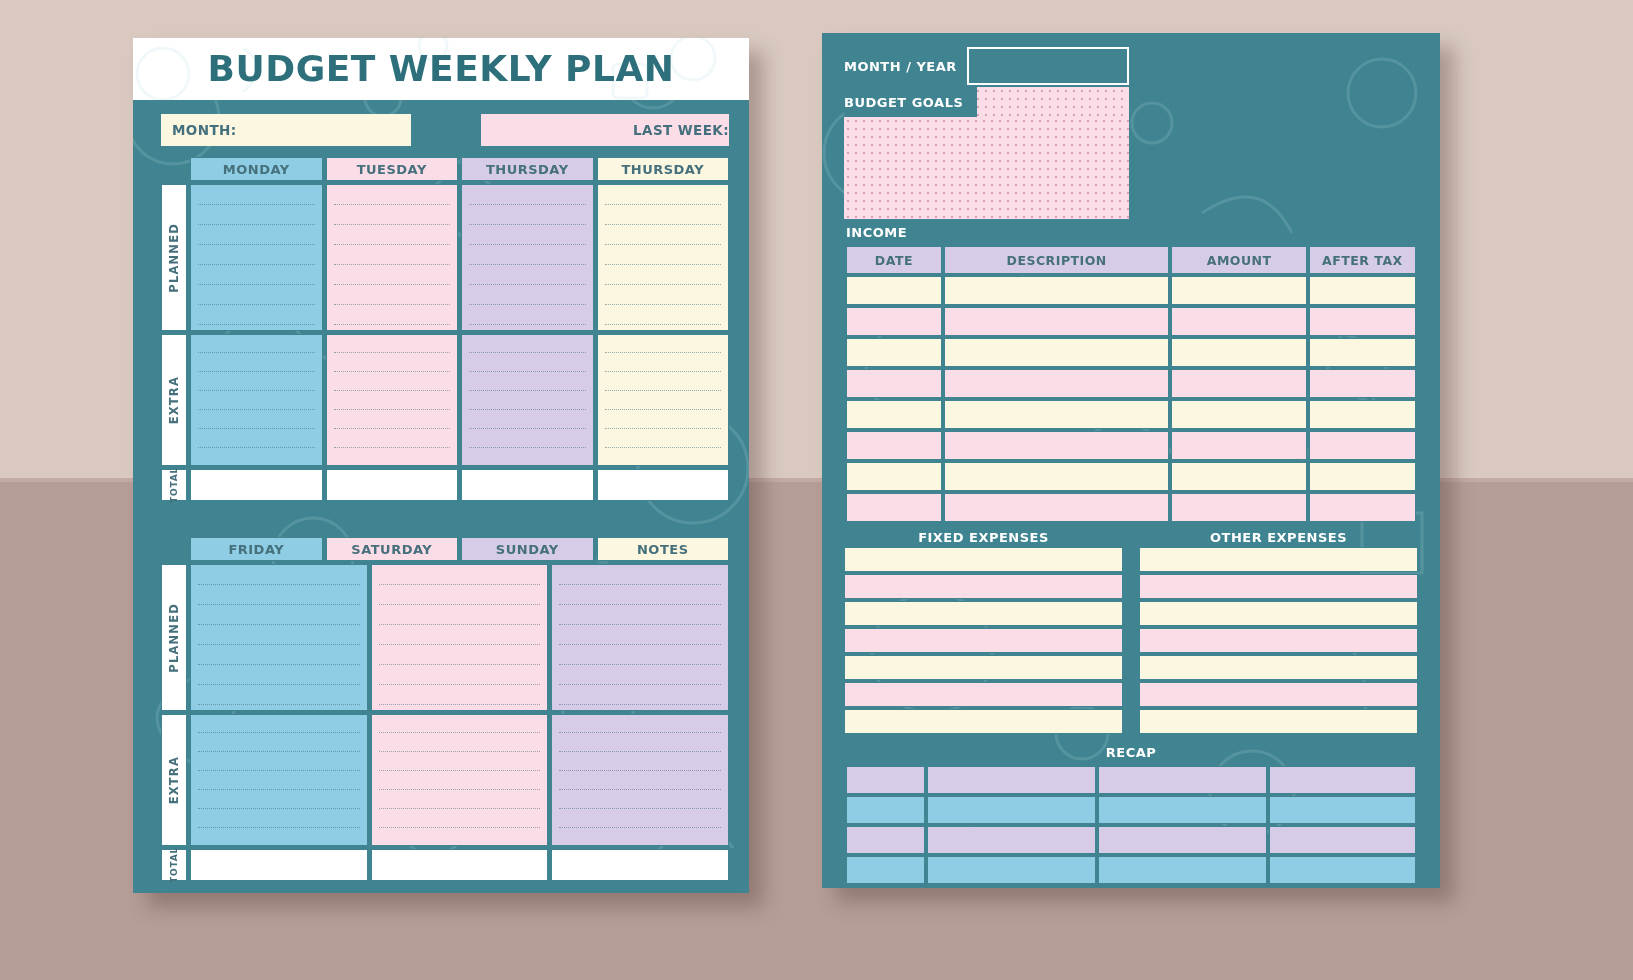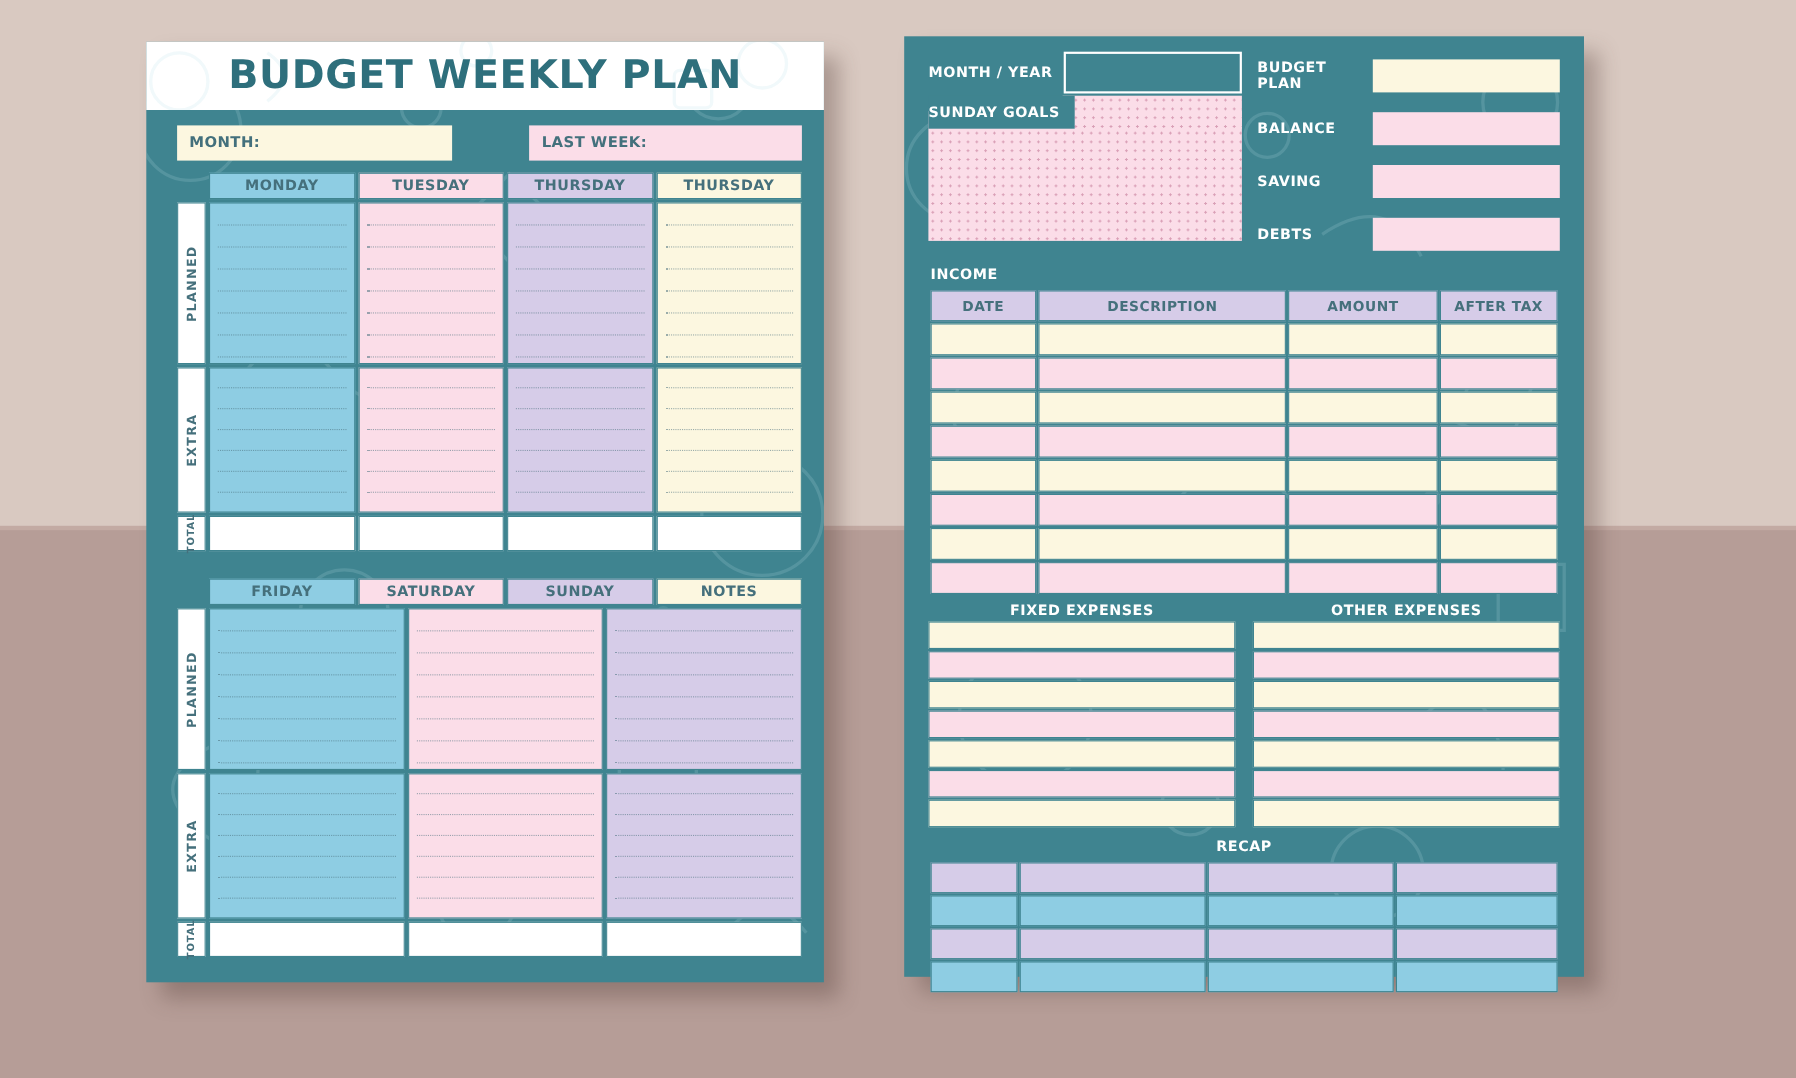--- a/index.html
+++ b/index.html
@@ -433,24 +433,6 @@
         </div>
       </div>
 
-      <div class="mright">
-        <div class="mr-row">
-          <span class="mr-lab">BUDGET PLAN</span>
-          <div class="mr-box cream"></div>
-        </div>
-        <div class="mr-row">
-          <span class="mr-lab">BALANCE</span>
-          <div class="mr-box pink"></div>
-        </div>
-        <div class="mr-row">
-          <span class="mr-lab">SAVING</span>
-          <div class="mr-box pink"></div>
-        </div>
-        <div class="mr-row">
-          <span class="mr-lab">DEBTS</span>
-          <div class="mr-box pink"></div>
-        </div>
-      </div>
     </div>
 
     <div class="sec-lab">INCOME</div>

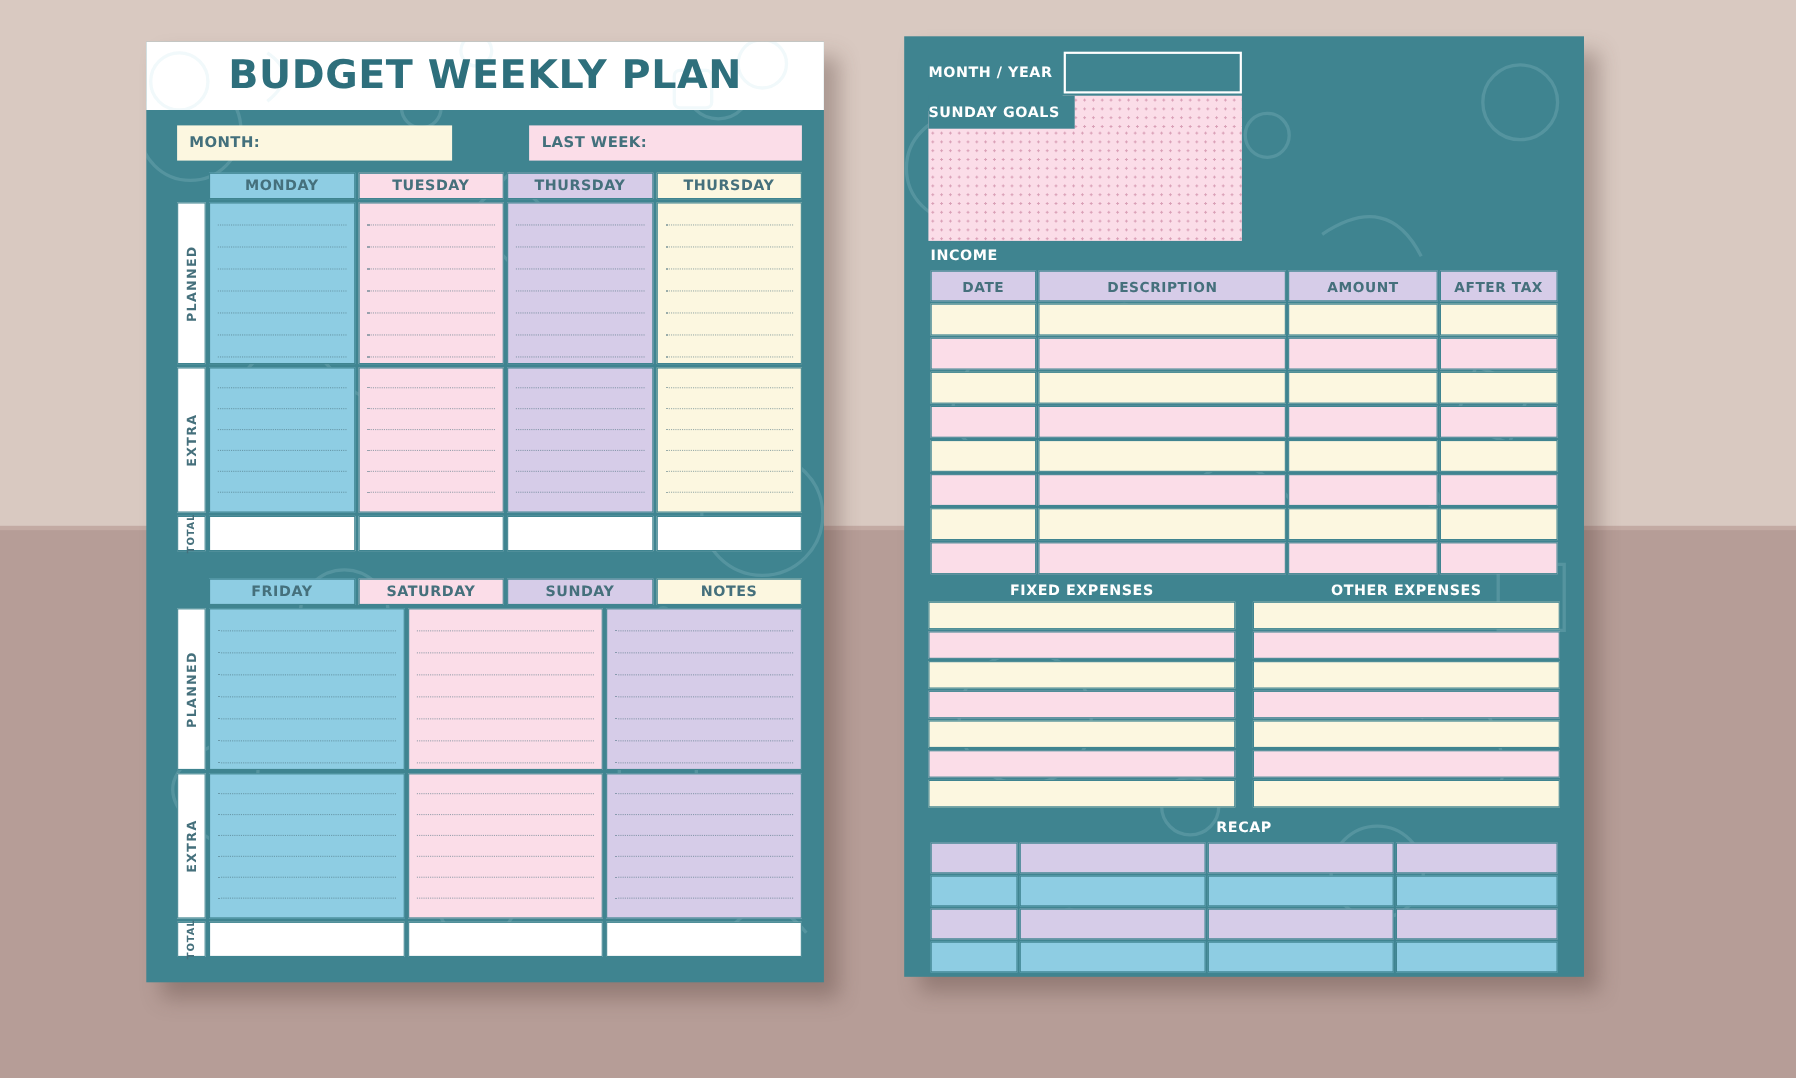--- a/index.html
+++ b/index.html
@@ -427,7 +427,7 @@
         <div class="goals-wrap">
           <div class="goals-top"></div>
           <div class="goals-tab">
-            <span>SUNDAY GOALS</span>
+            <span>BUDGET GOALS</span>
           </div>
           <div class="goals-area"></div>
         </div>

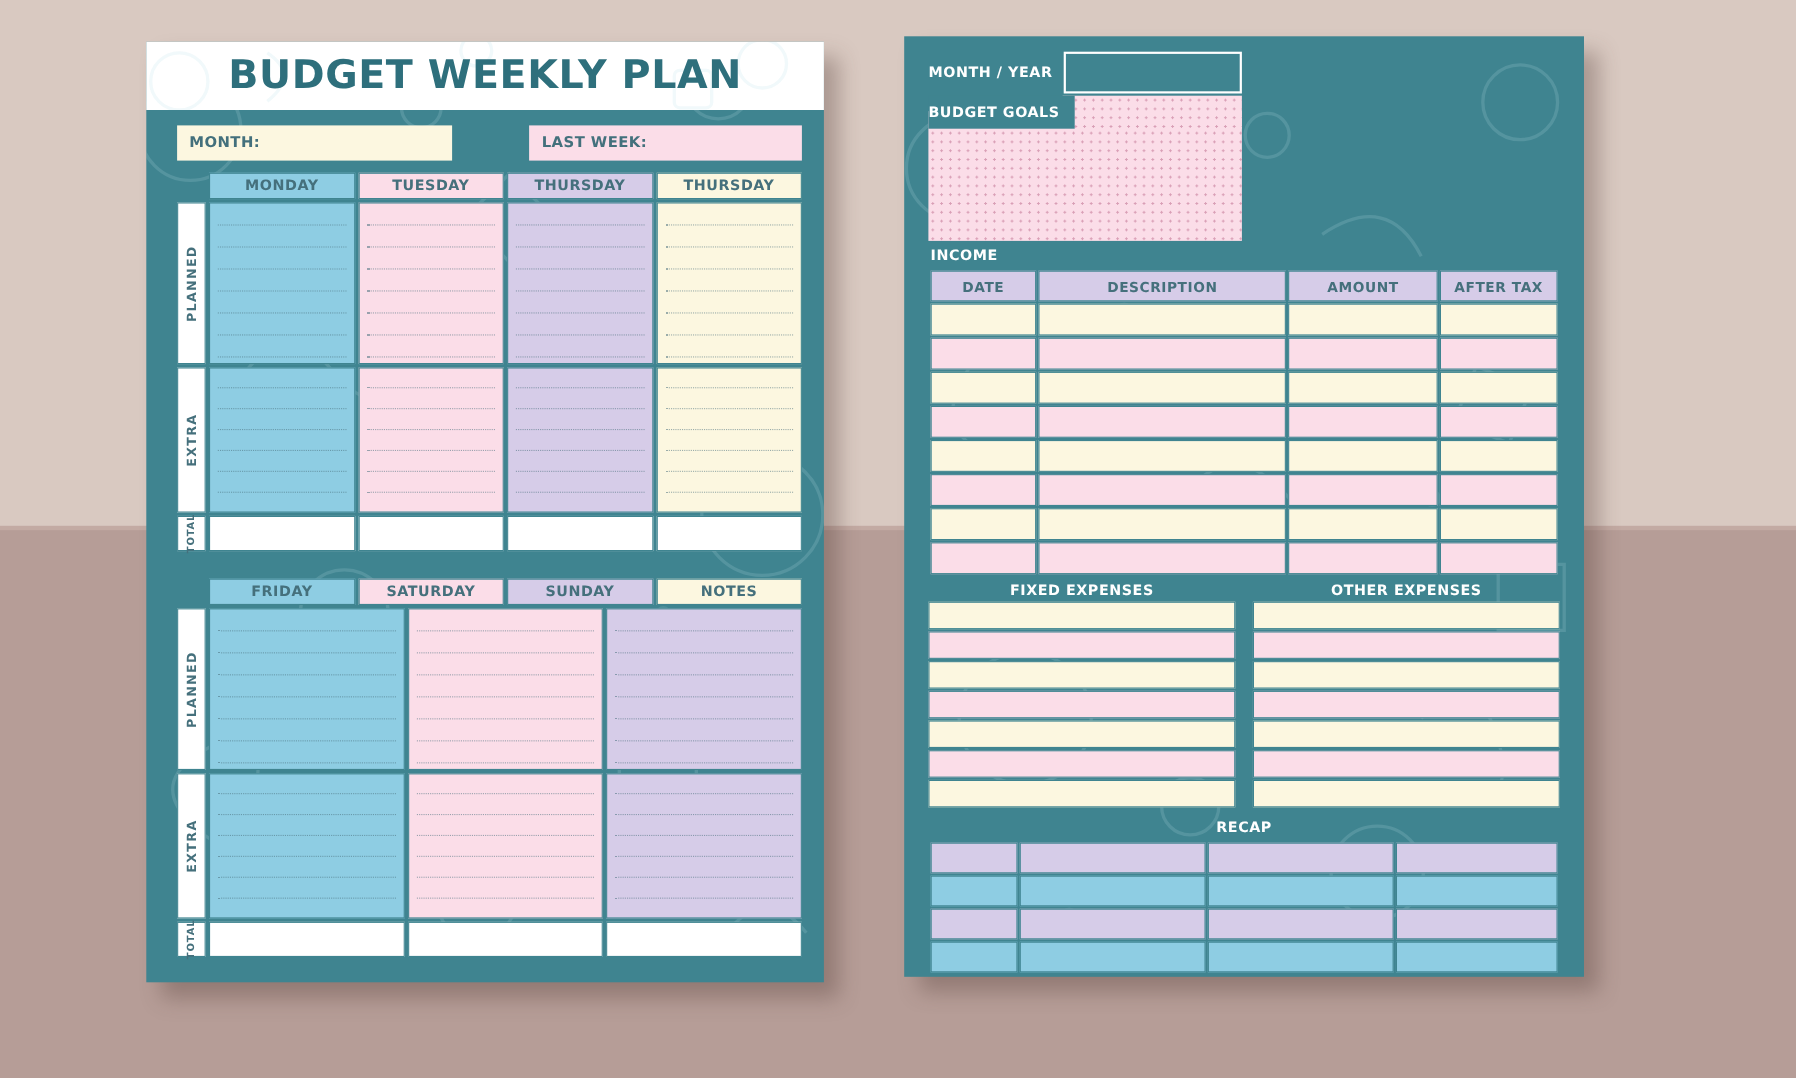--- a/index.html
+++ b/index.html
@@ -43,7 +43,7 @@
   .white{background:#ffffff;}
 
   .f-month{width:245px;}
-  .f-last{width:242px;margin-left:70px;}
+  .f-last{width:242px;margin-left:70px;justify-content:flex-end;}
 
   .grid{padding:11px 20px 0 28px;}
   .dayhead{display:flex;gap:3px;}

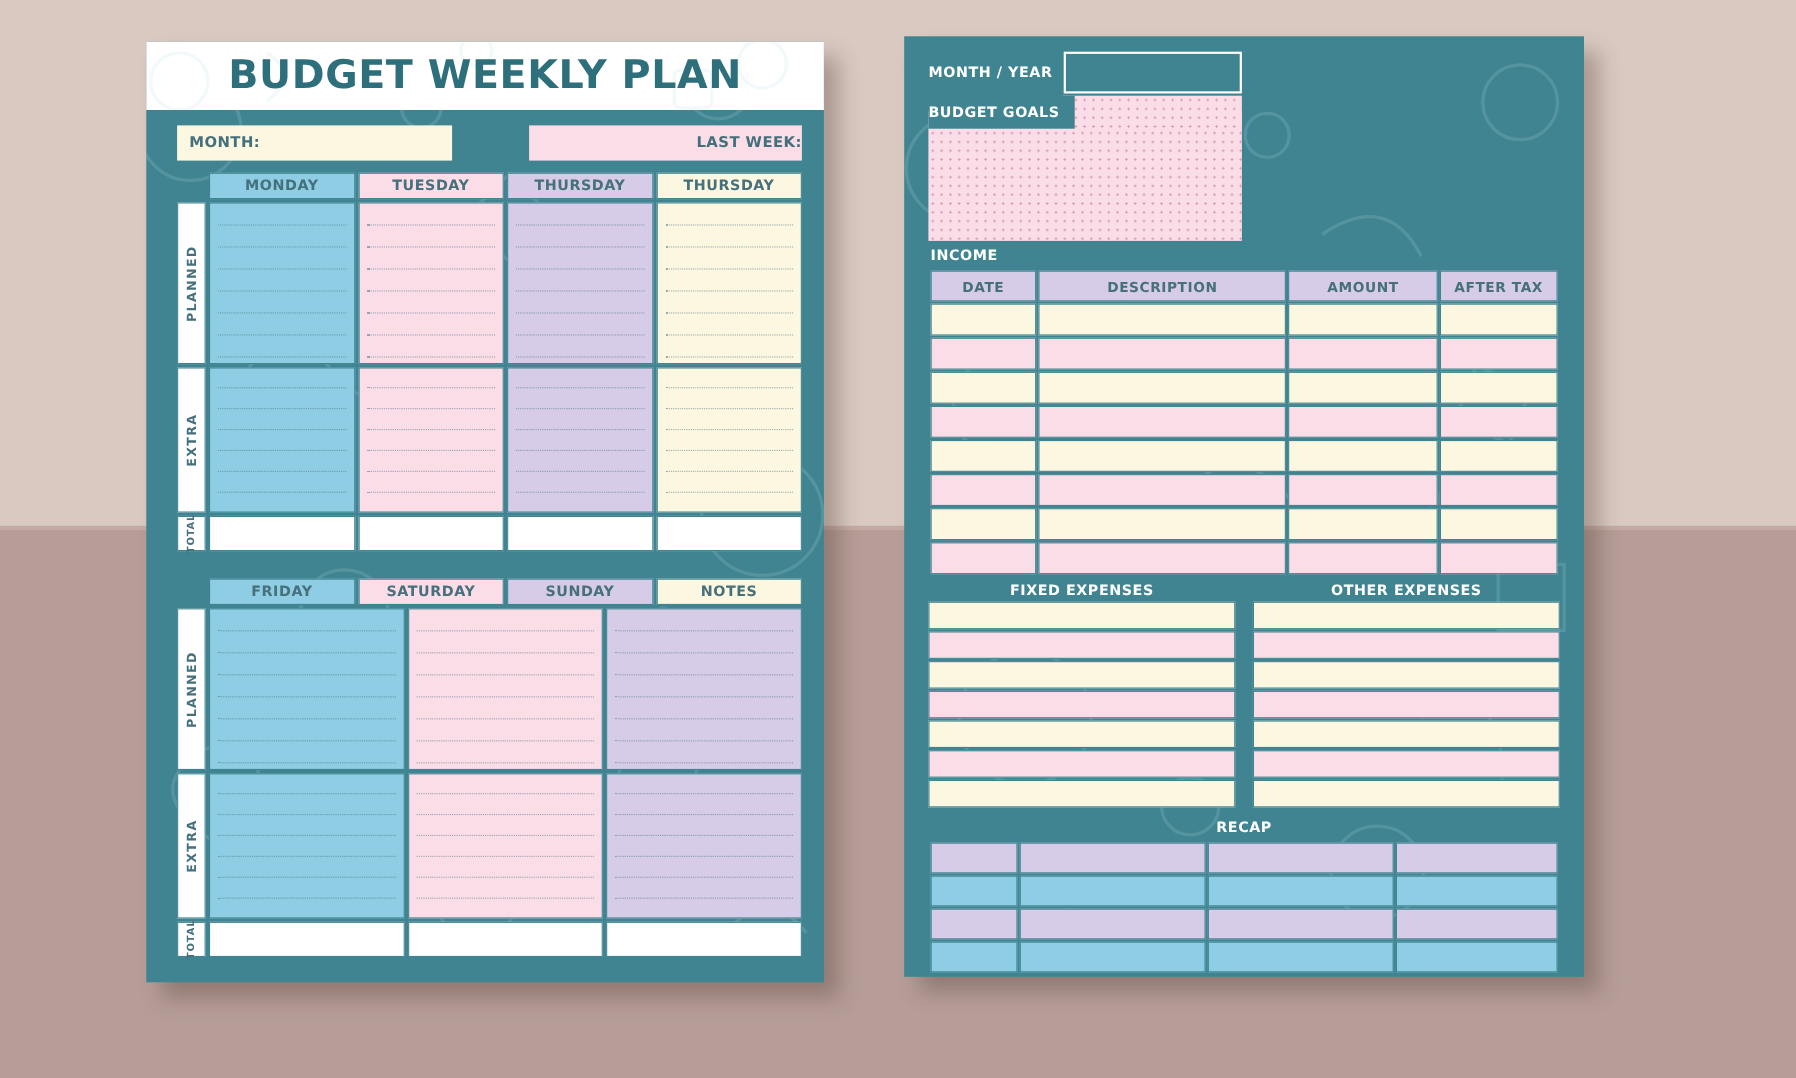--- a/index.html
+++ b/index.html
@@ -289,7 +289,7 @@
       </div>
     </div>
 
-    <div class="grid" style="padding-top:25px;">
+    <div class="grid" style="padding-top:36px;">
       <div class="dayhead">
         <div class="col-lab" style="border:none;background:transparent;"></div>
         <div class="col-d blue">FRIDAY</div>

